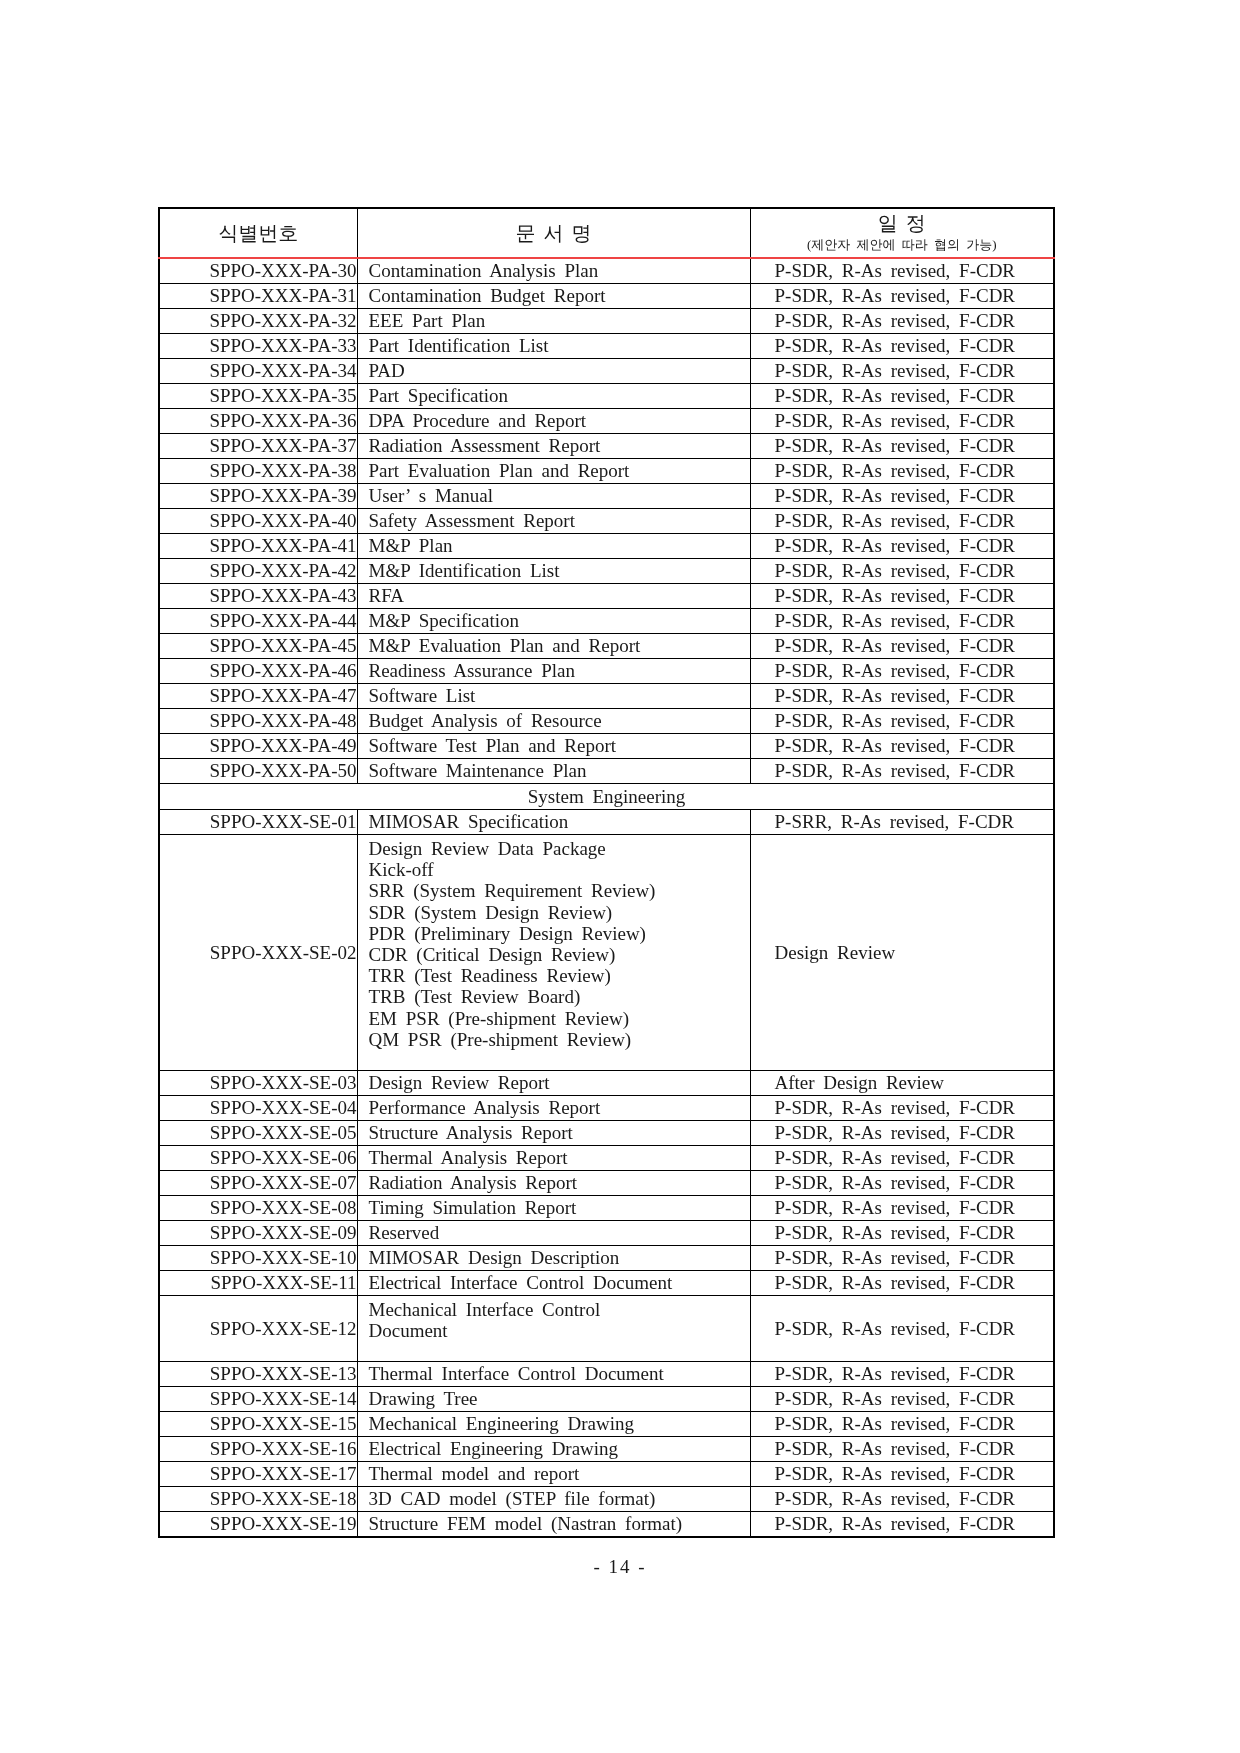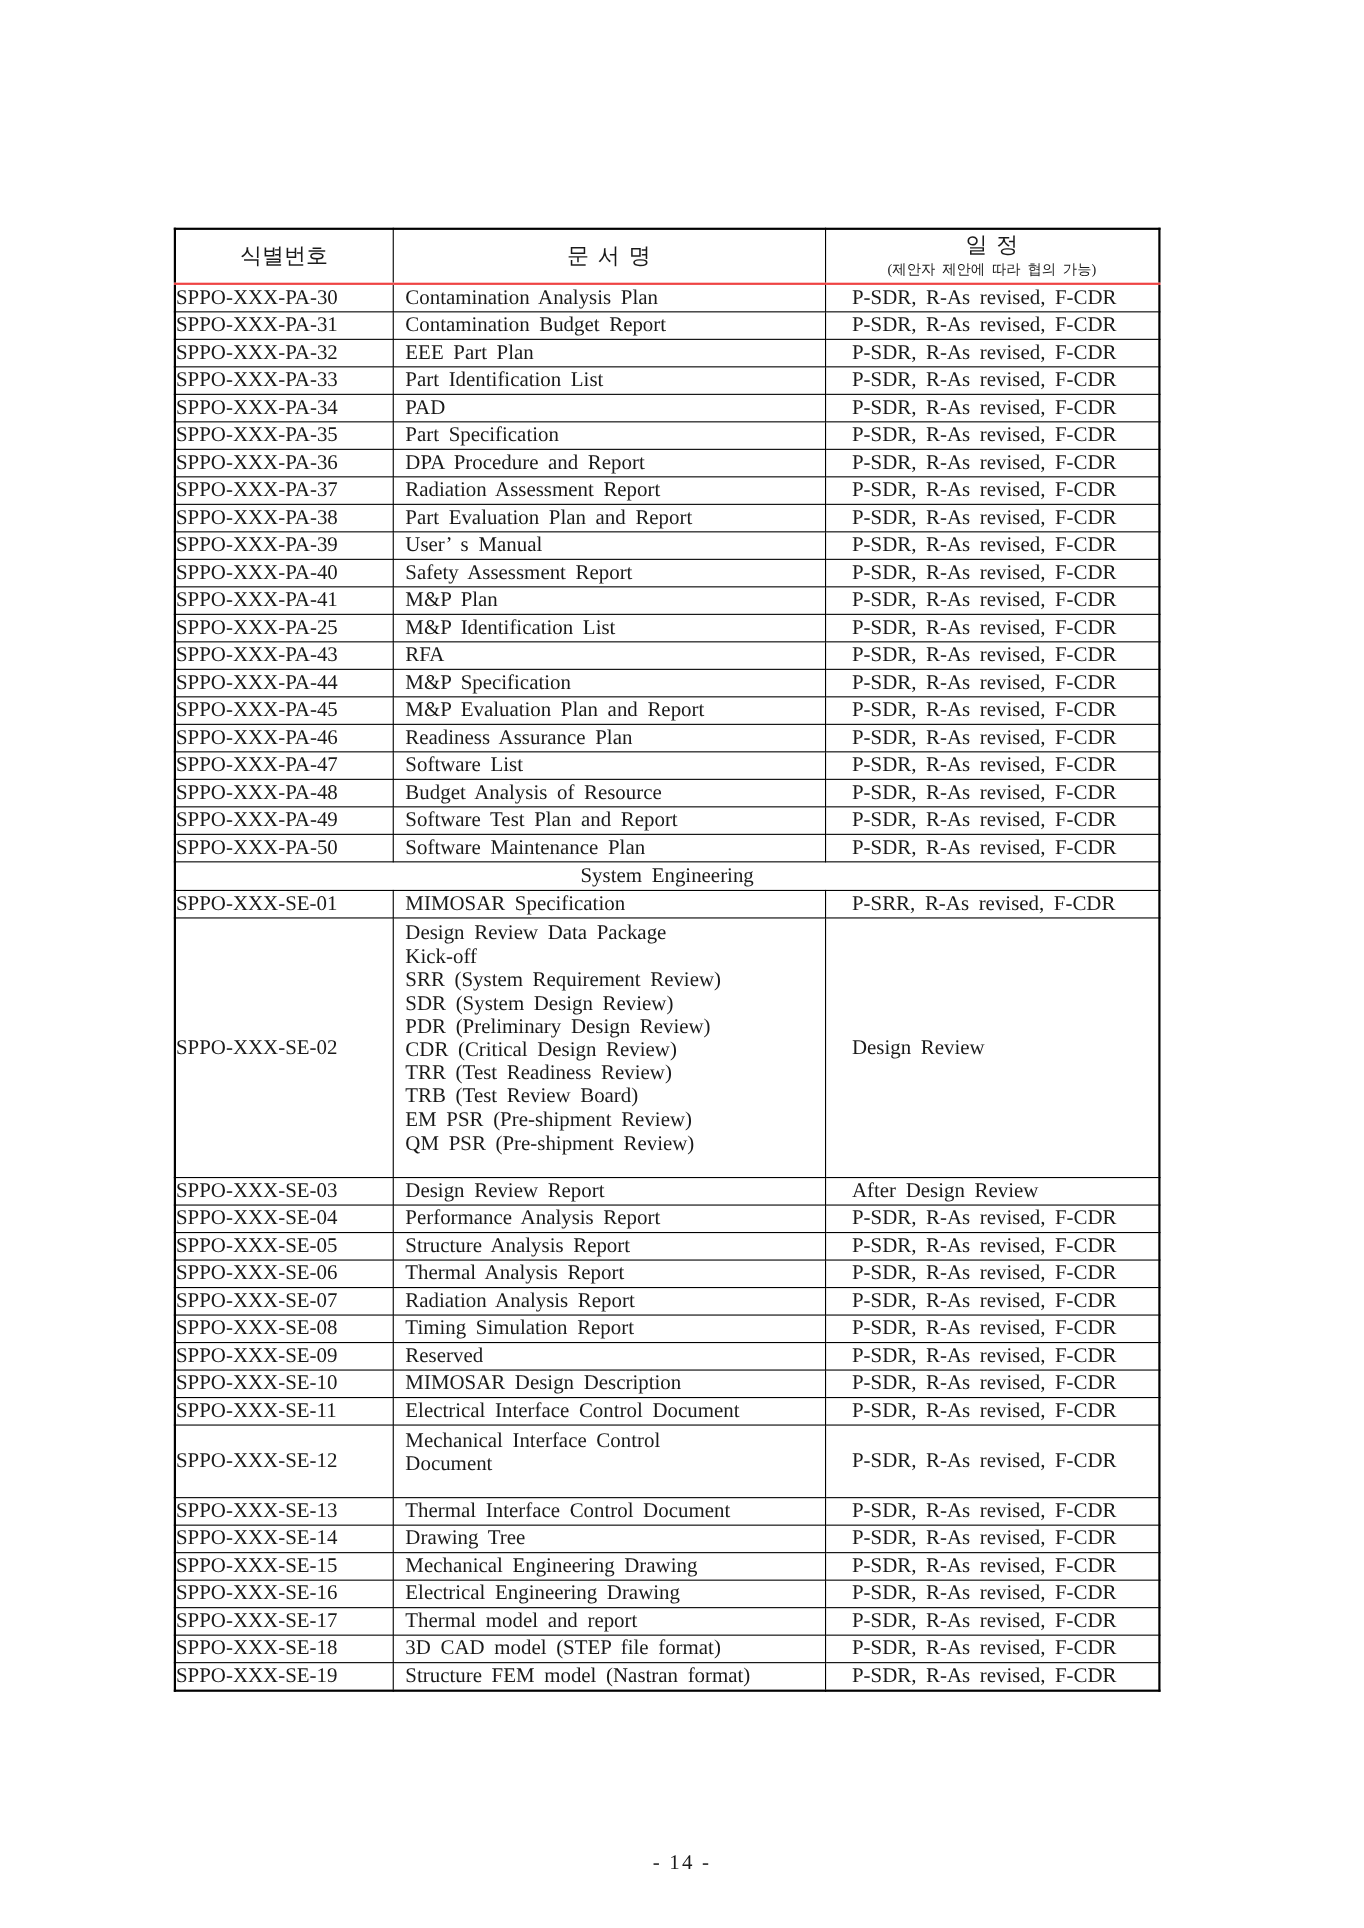--- a/index.html
+++ b/index.html
@@ -44,7 +44,7 @@
   thead .hdr-sub  { font-size: 13px; line-height: 20px; }
   tbody tr.data-row { height: 25px; }
   td.id-cell {
-    text-align: left;
+    text-align: right;
     white-space: nowrap;
     margin-top: 16px;
   }

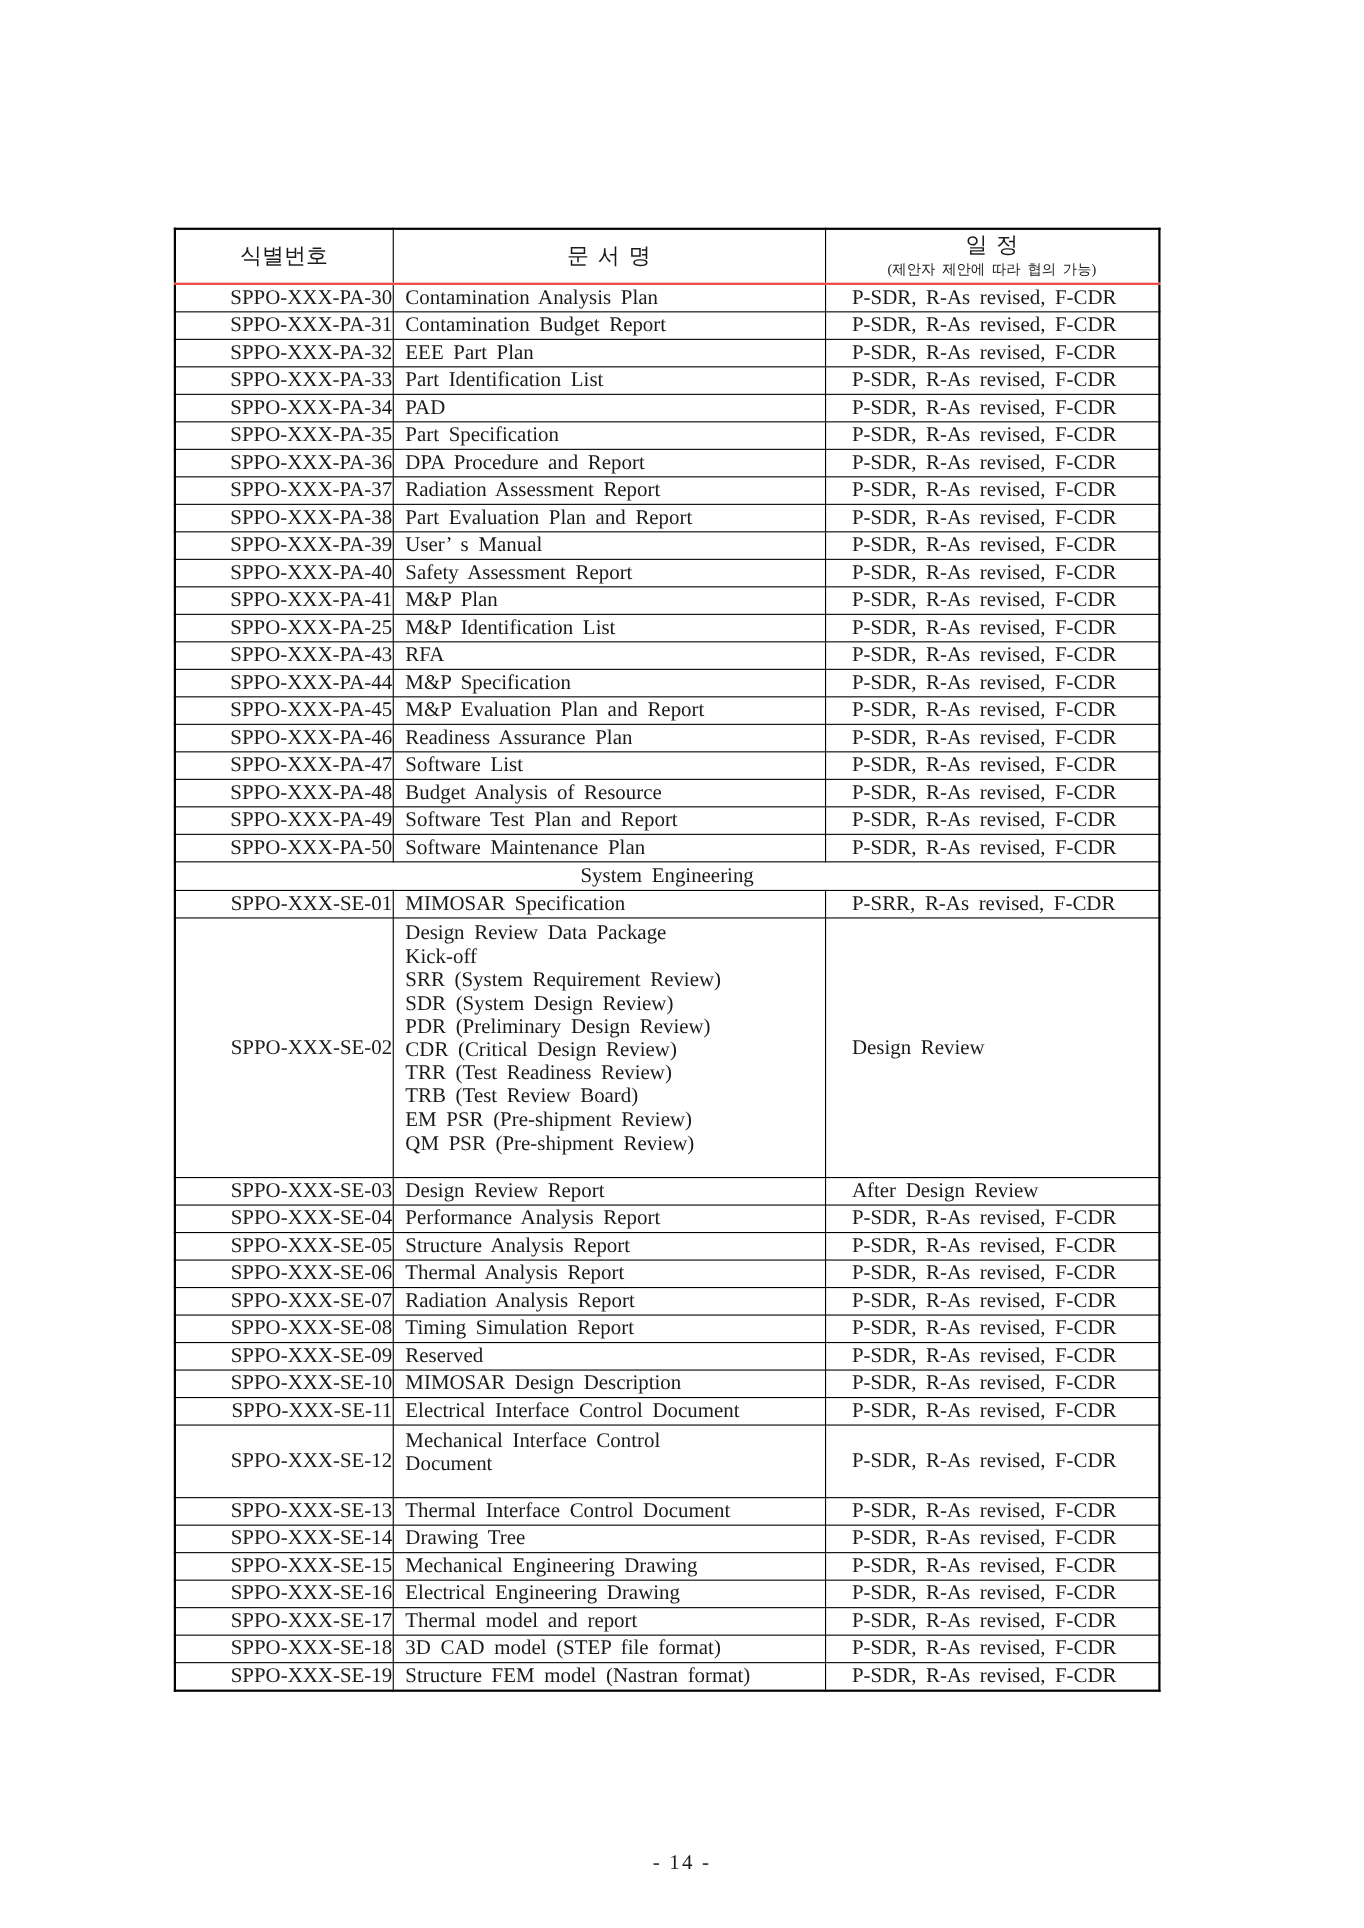--- a/index.html
+++ b/index.html
@@ -187,7 +187,7 @@
         <td class="sched-cell">P-SDR, R-As revised, F-CDR</td>
       </tr>
       <tr class="data-row">
-        <td class="id-cell">SPPO-XXX-PA-25</td>
+        <td class="id-cell">SPPO-XXX-PA-42</td>
         <td class="doc-cell single">
           <div class="doc-line">M&amp;P Identification List</div>
         </td>

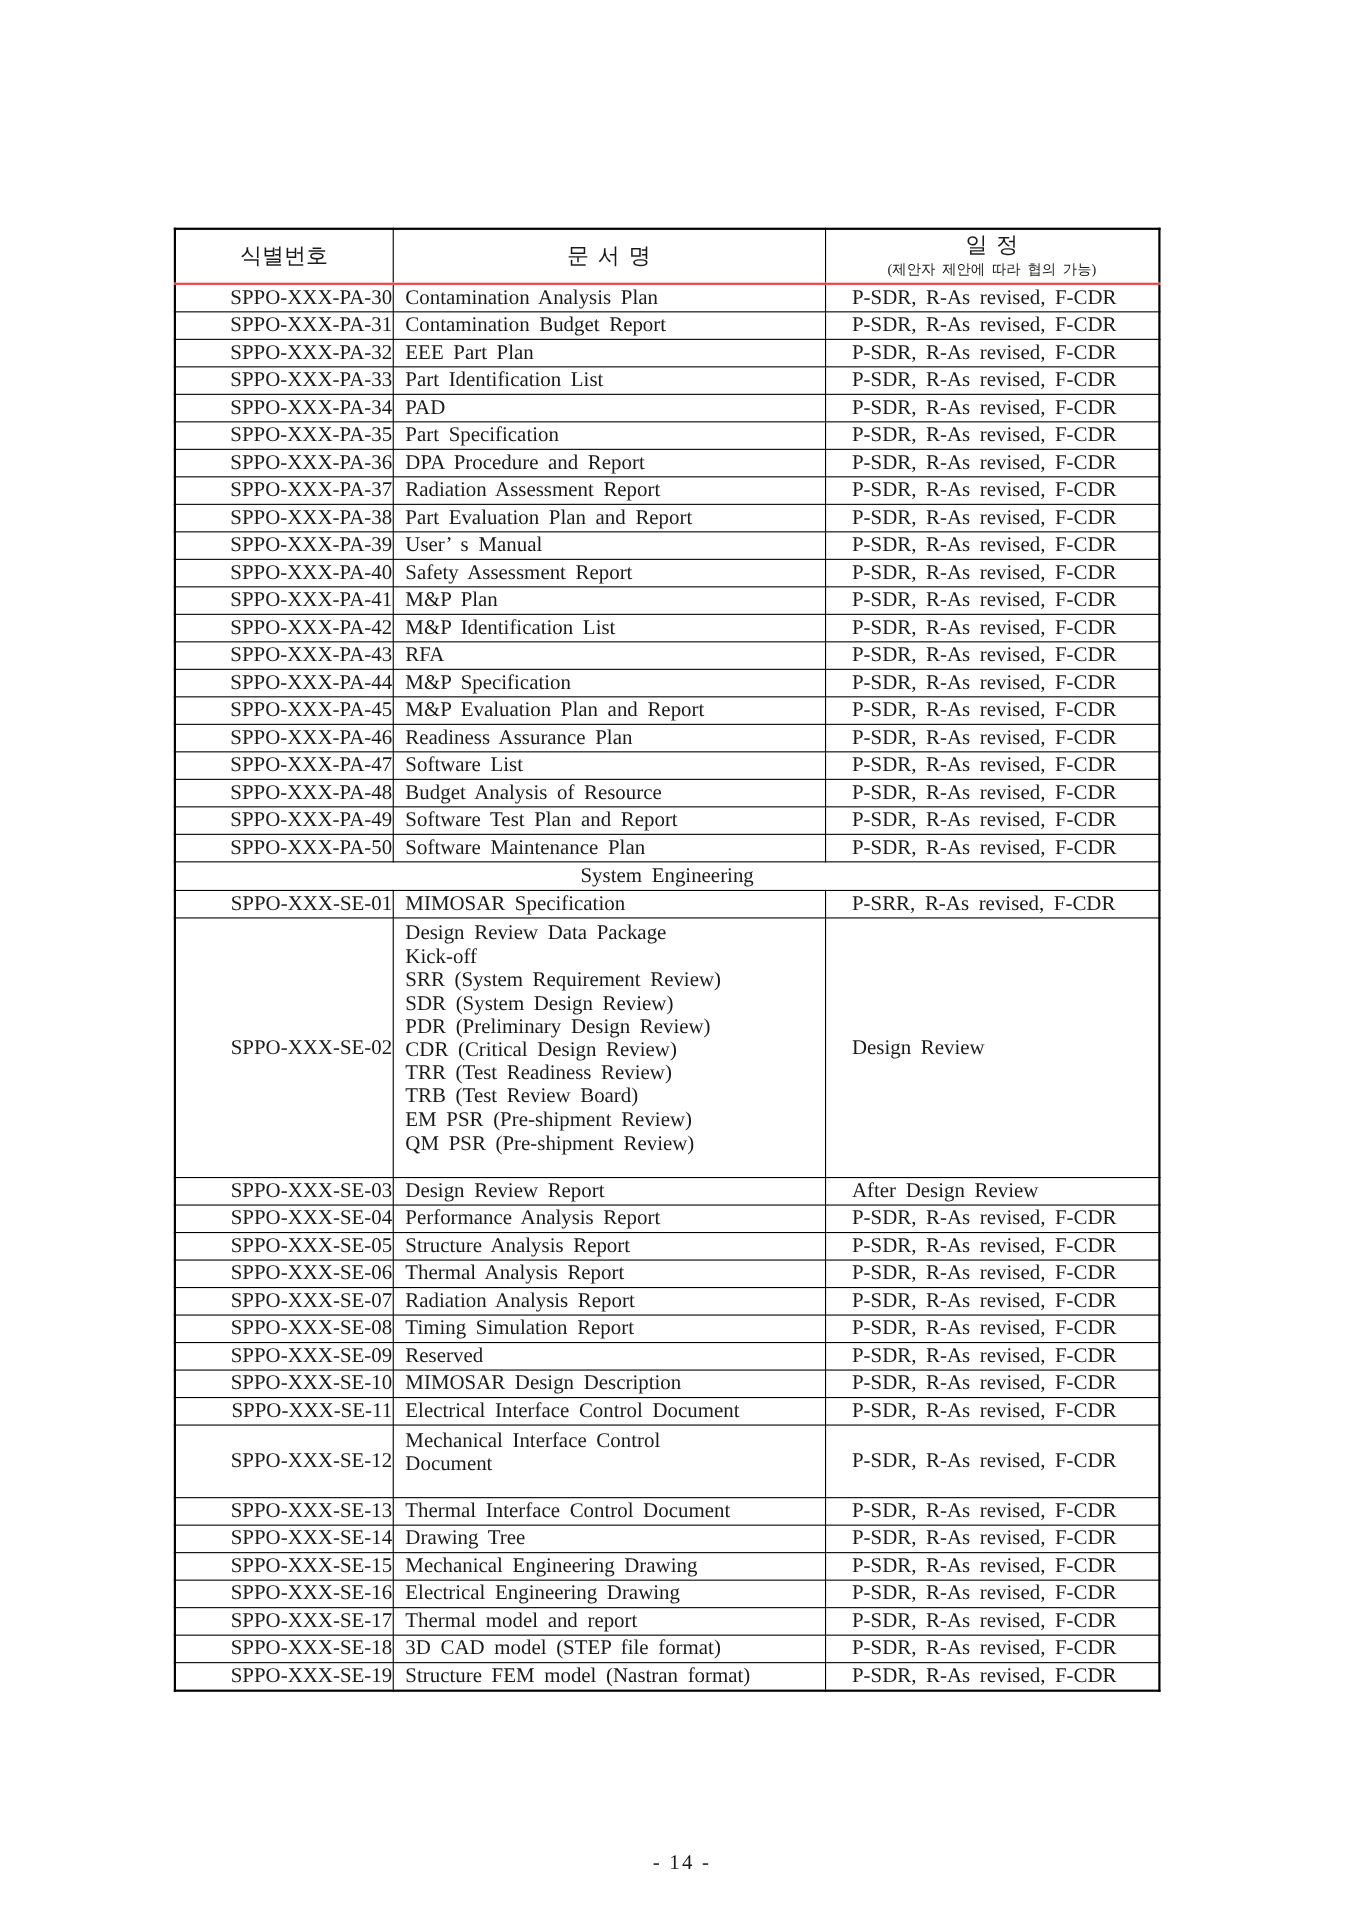--- a/index.html
+++ b/index.html
@@ -70,7 +70,7 @@
   td.tall-pad { padding-top: 3px; padding-bottom: 20px; }
   .page-footer {
     position: absolute;
-    top: 1683px;
+    top: 1556px;
     left: 0;
     width: 1240px;
     text-align: center;

